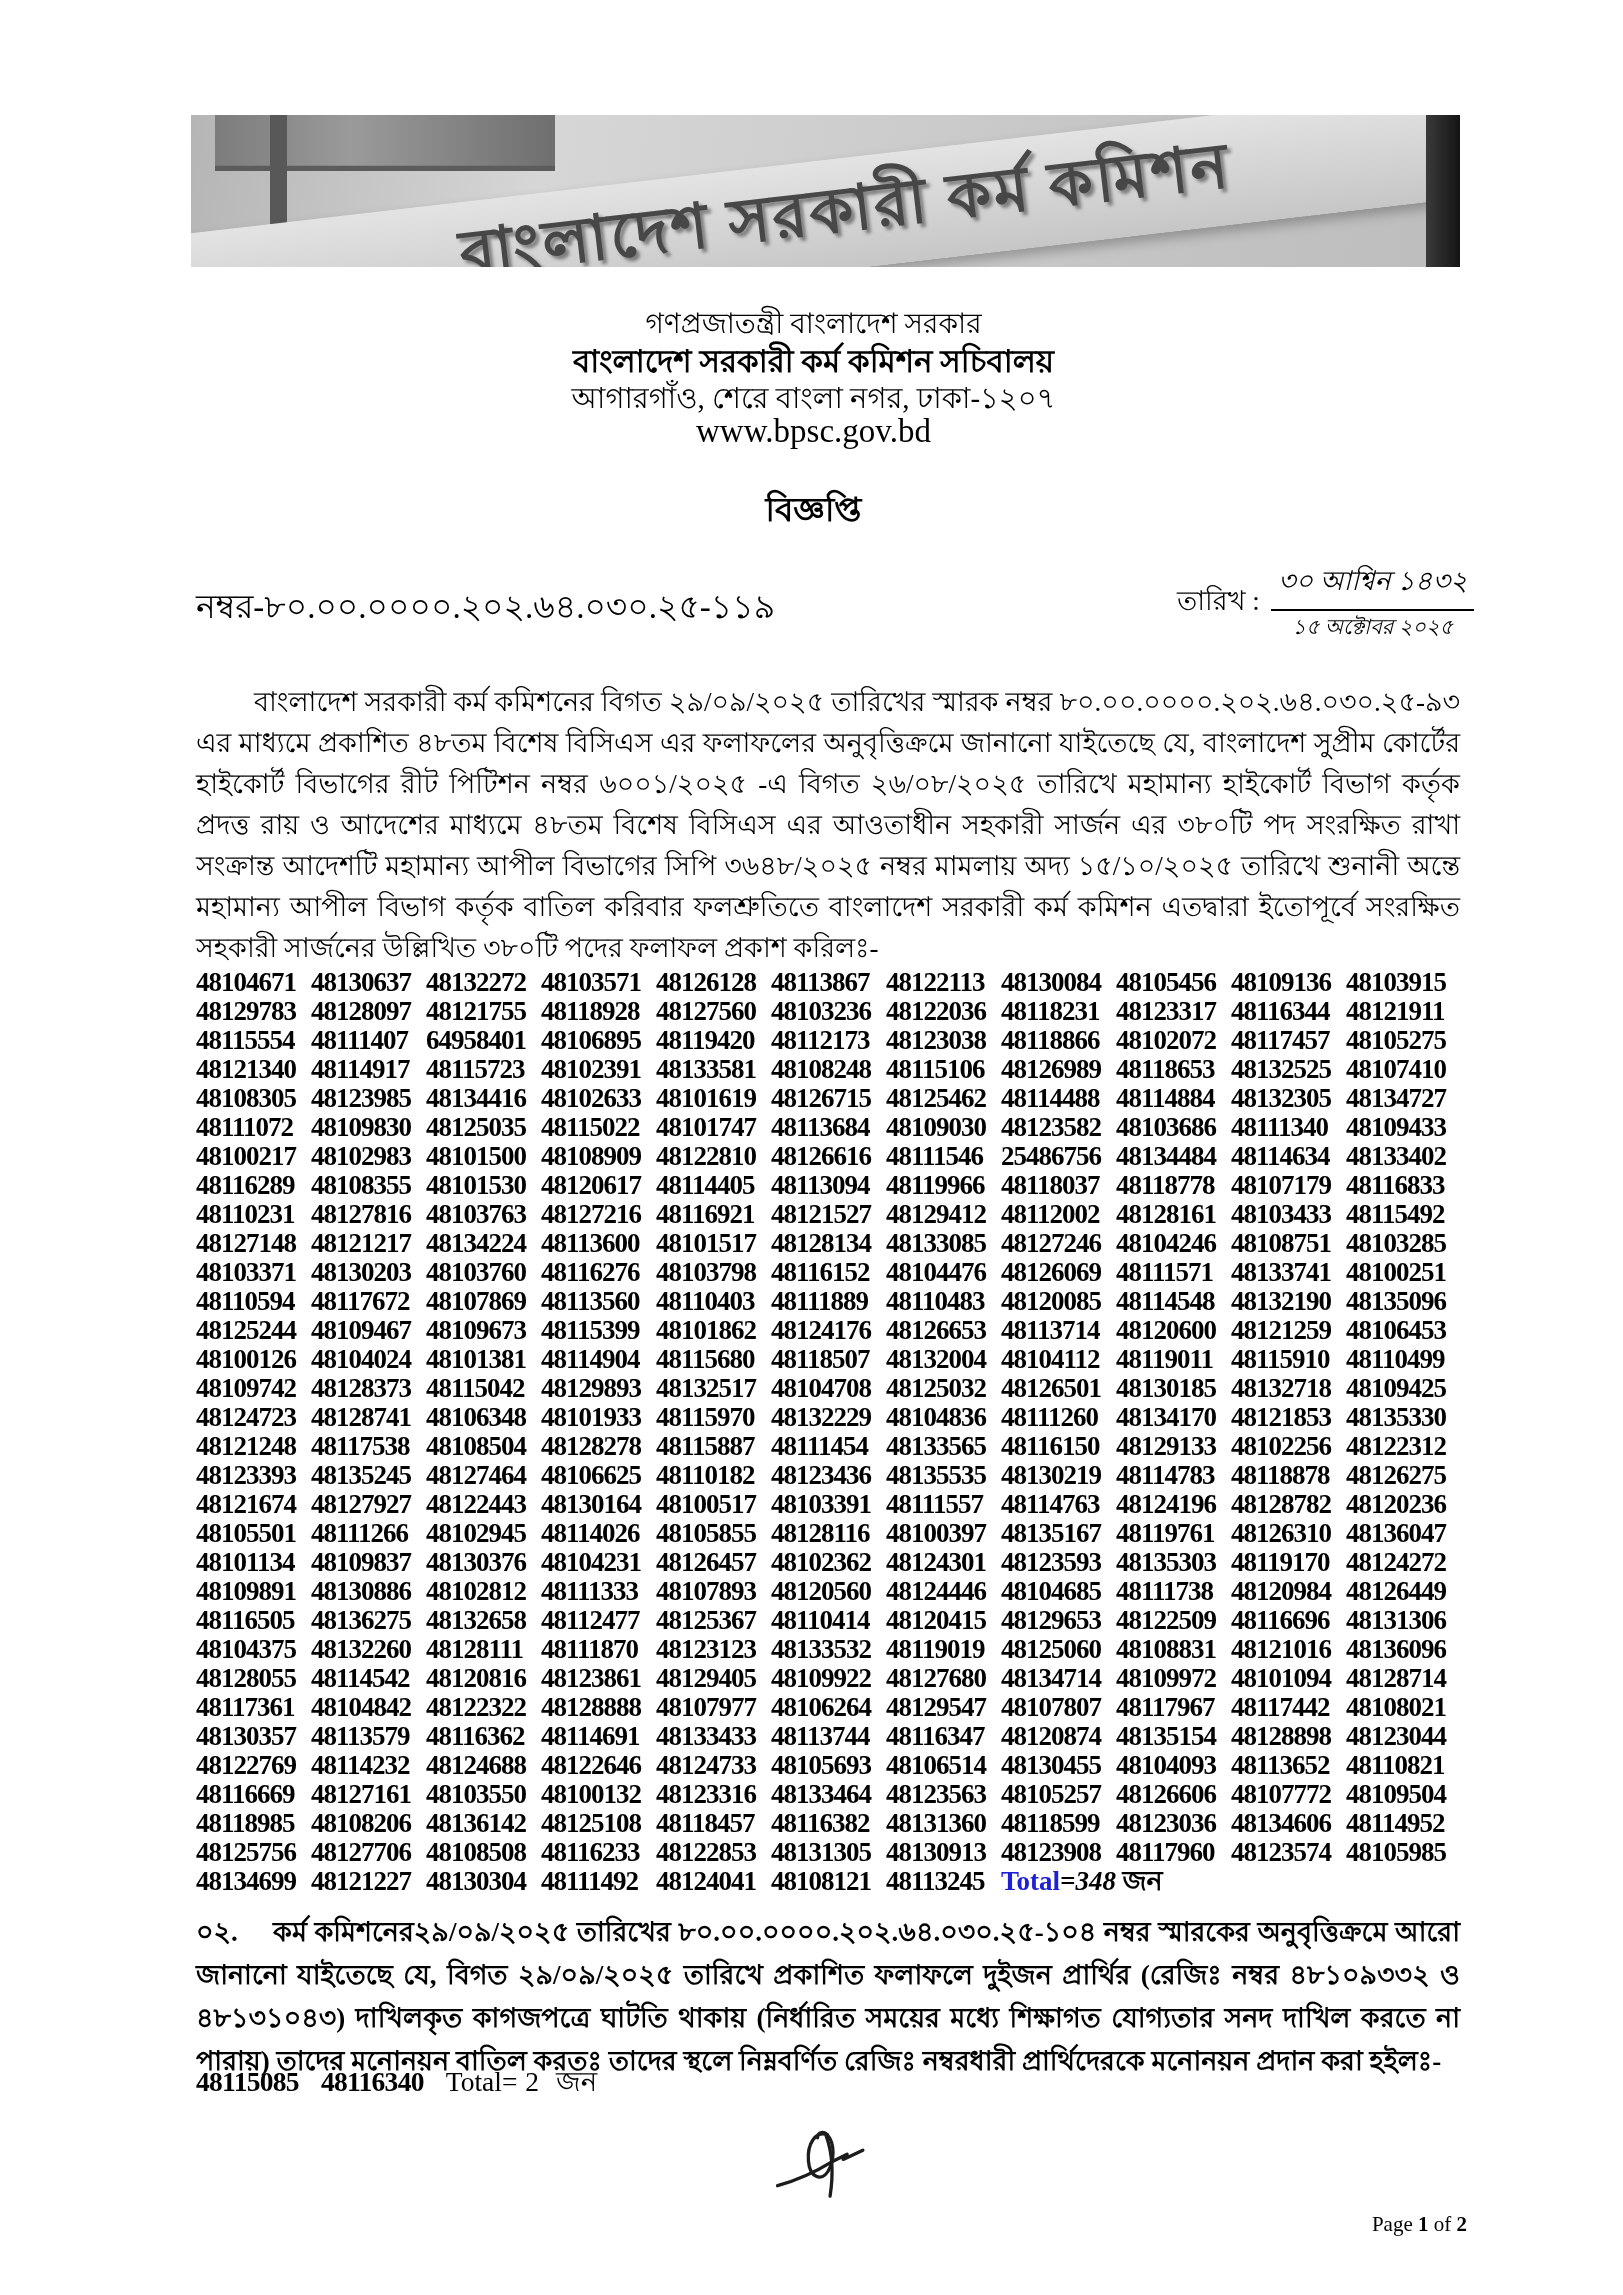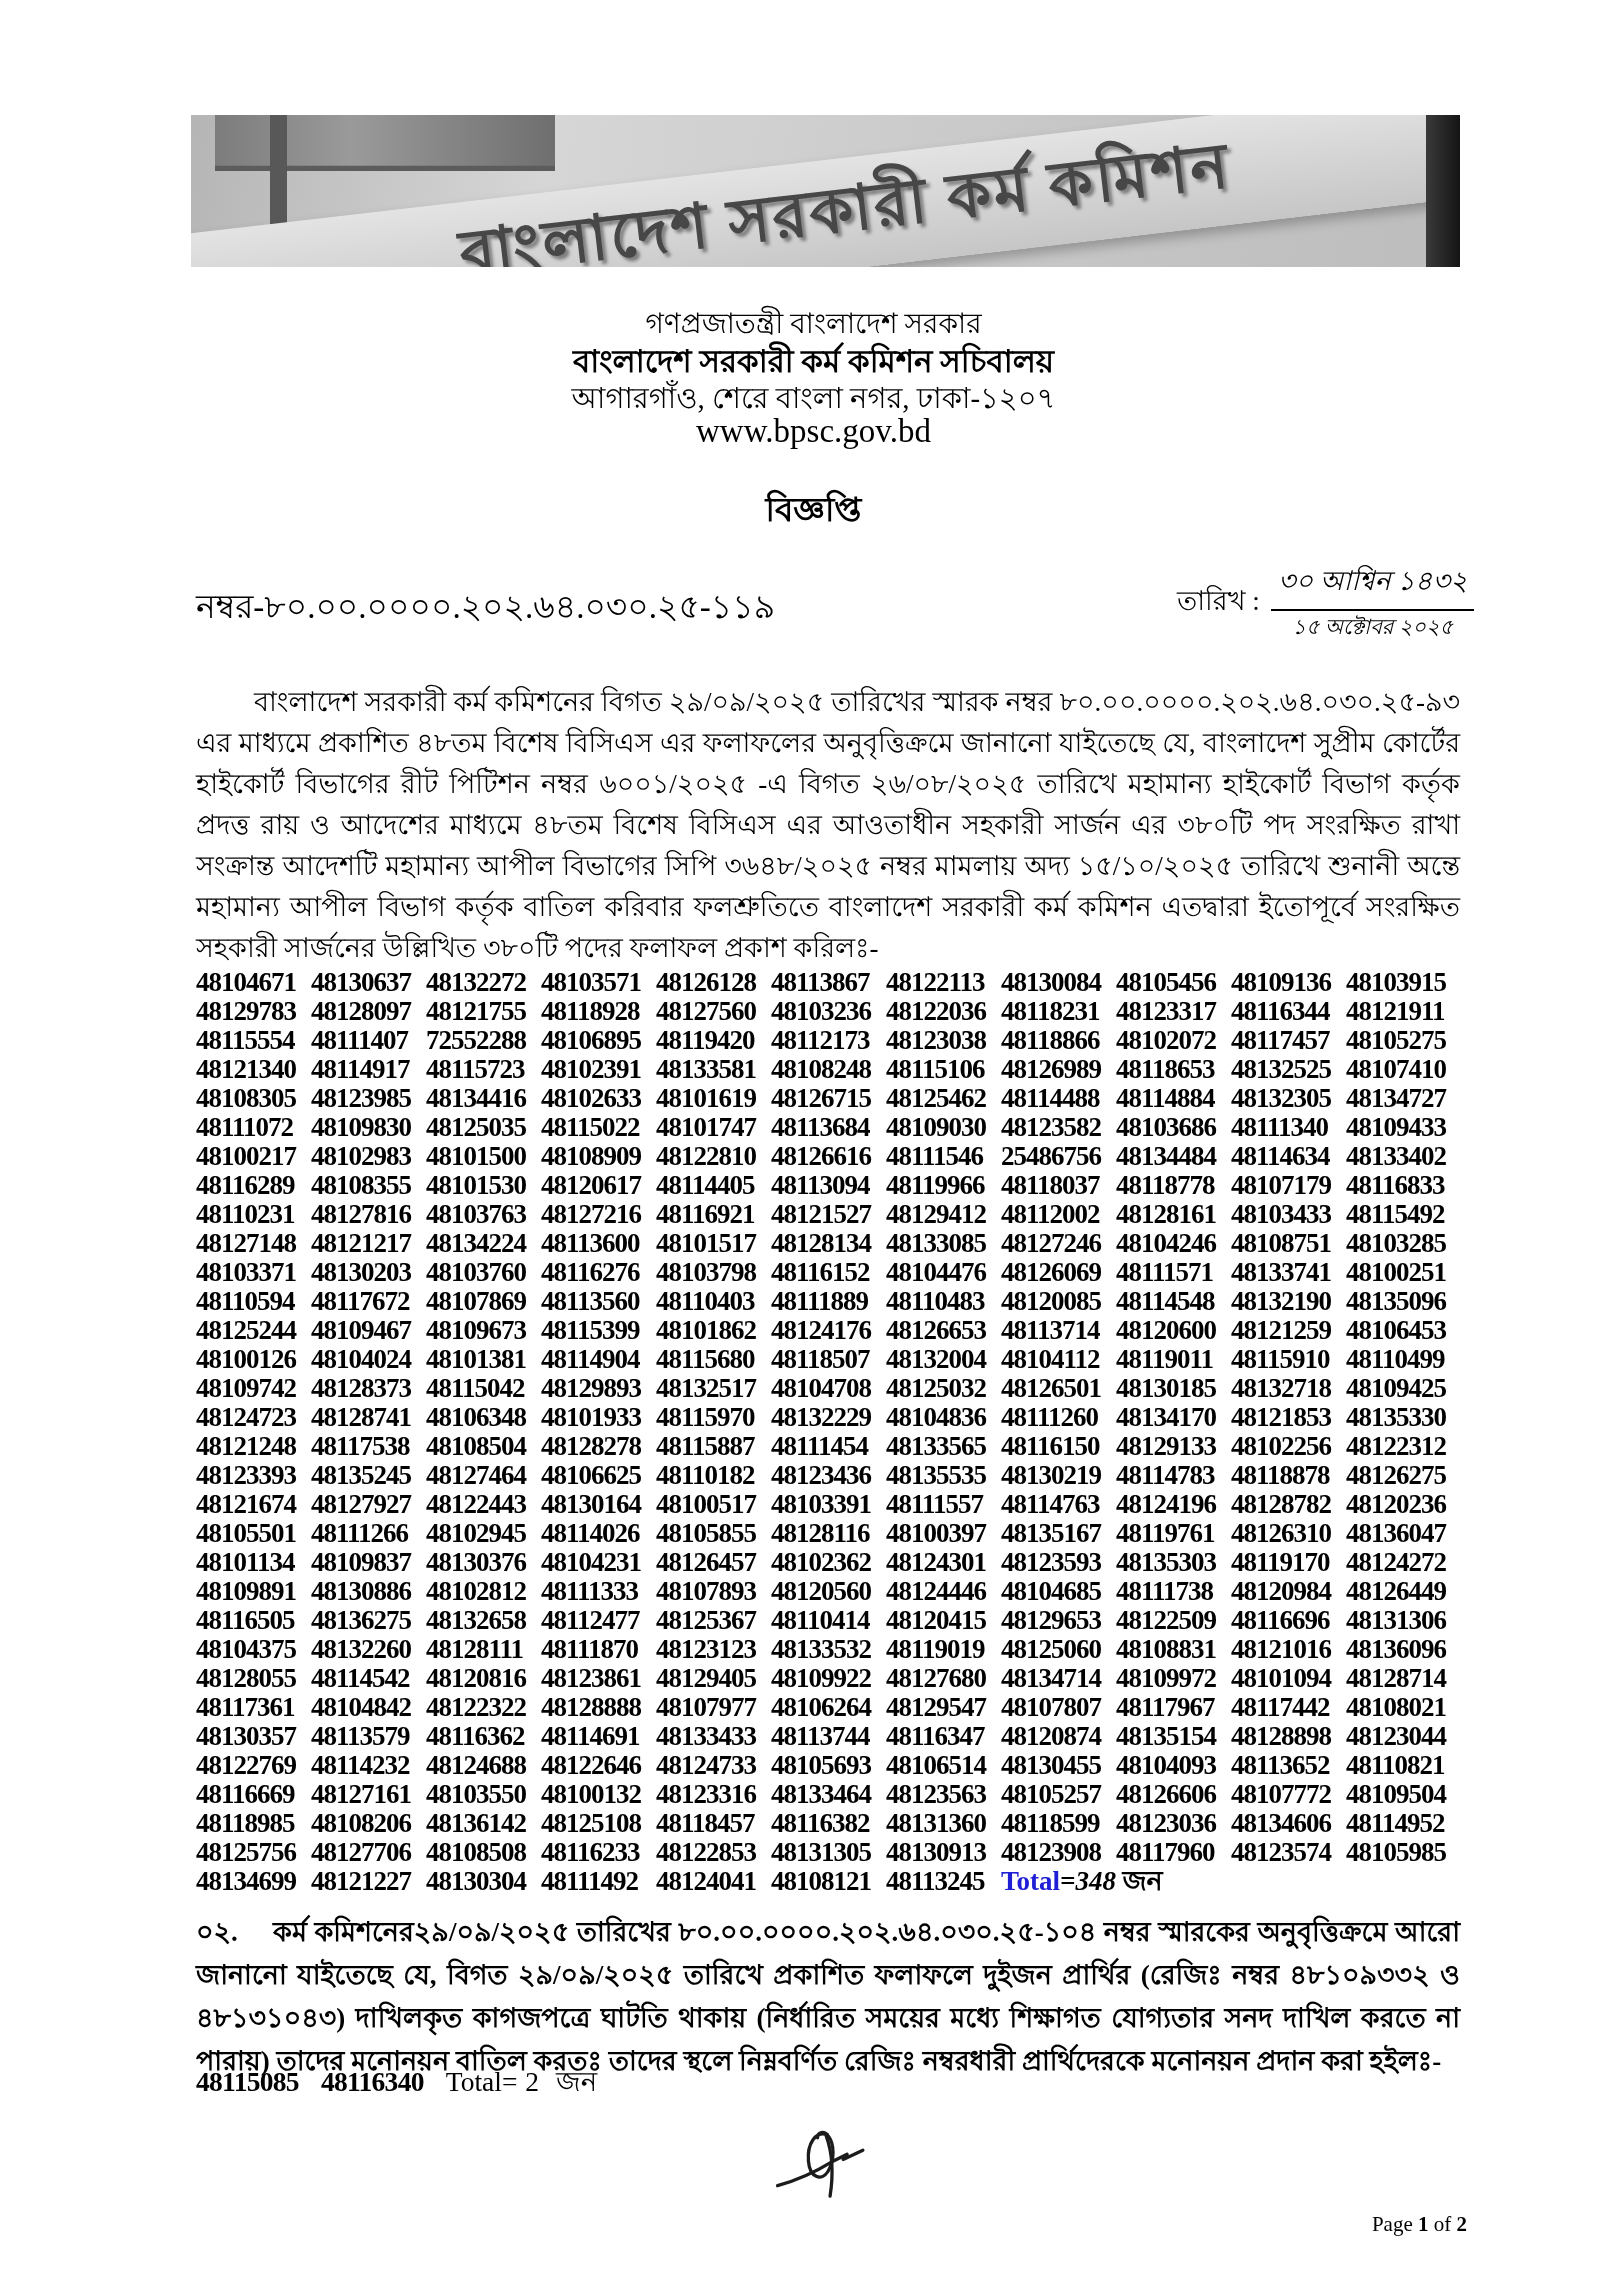--- a/index.html
+++ b/index.html
@@ -147,7 +147,7 @@
       <div class="roll-row">
         <span class="roll-cell">48115554</span>
         <span class="roll-cell">48111407</span>
-        <span class="roll-cell">72552288</span>
+        <span class="roll-cell">64958401</span>
         <span class="roll-cell">48106895</span>
         <span class="roll-cell">48119420</span>
         <span class="roll-cell">48112173</span>

